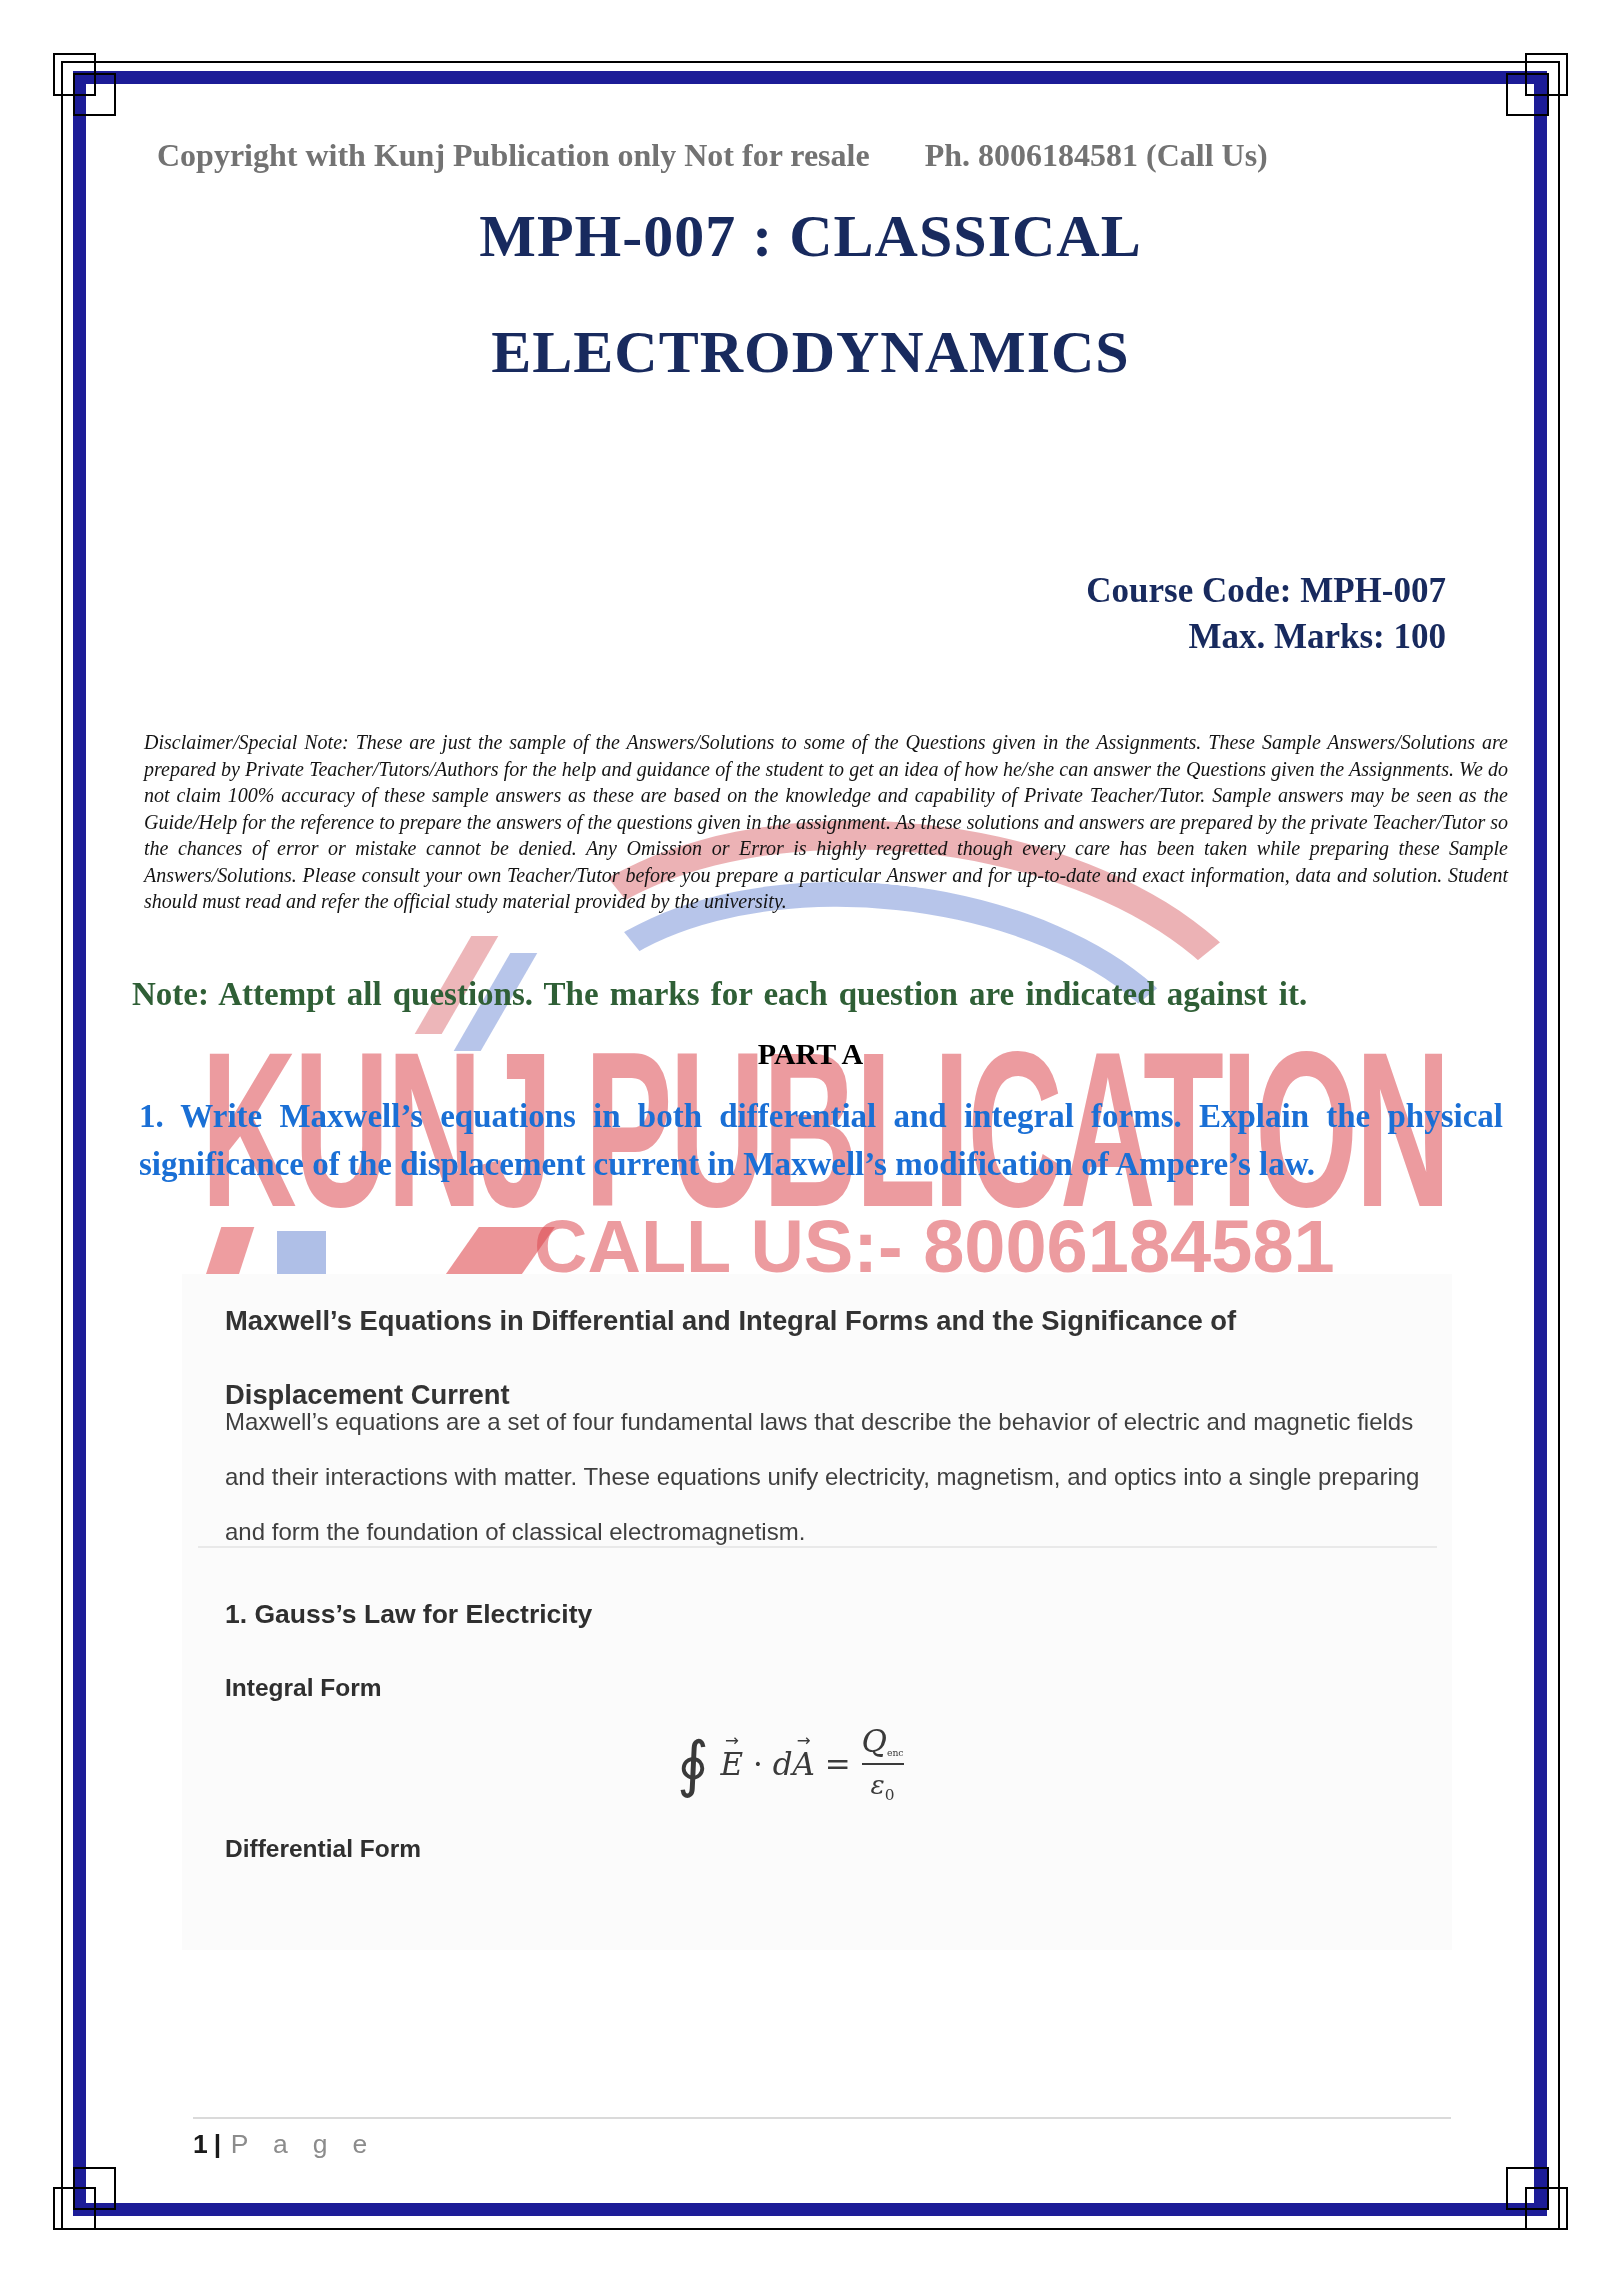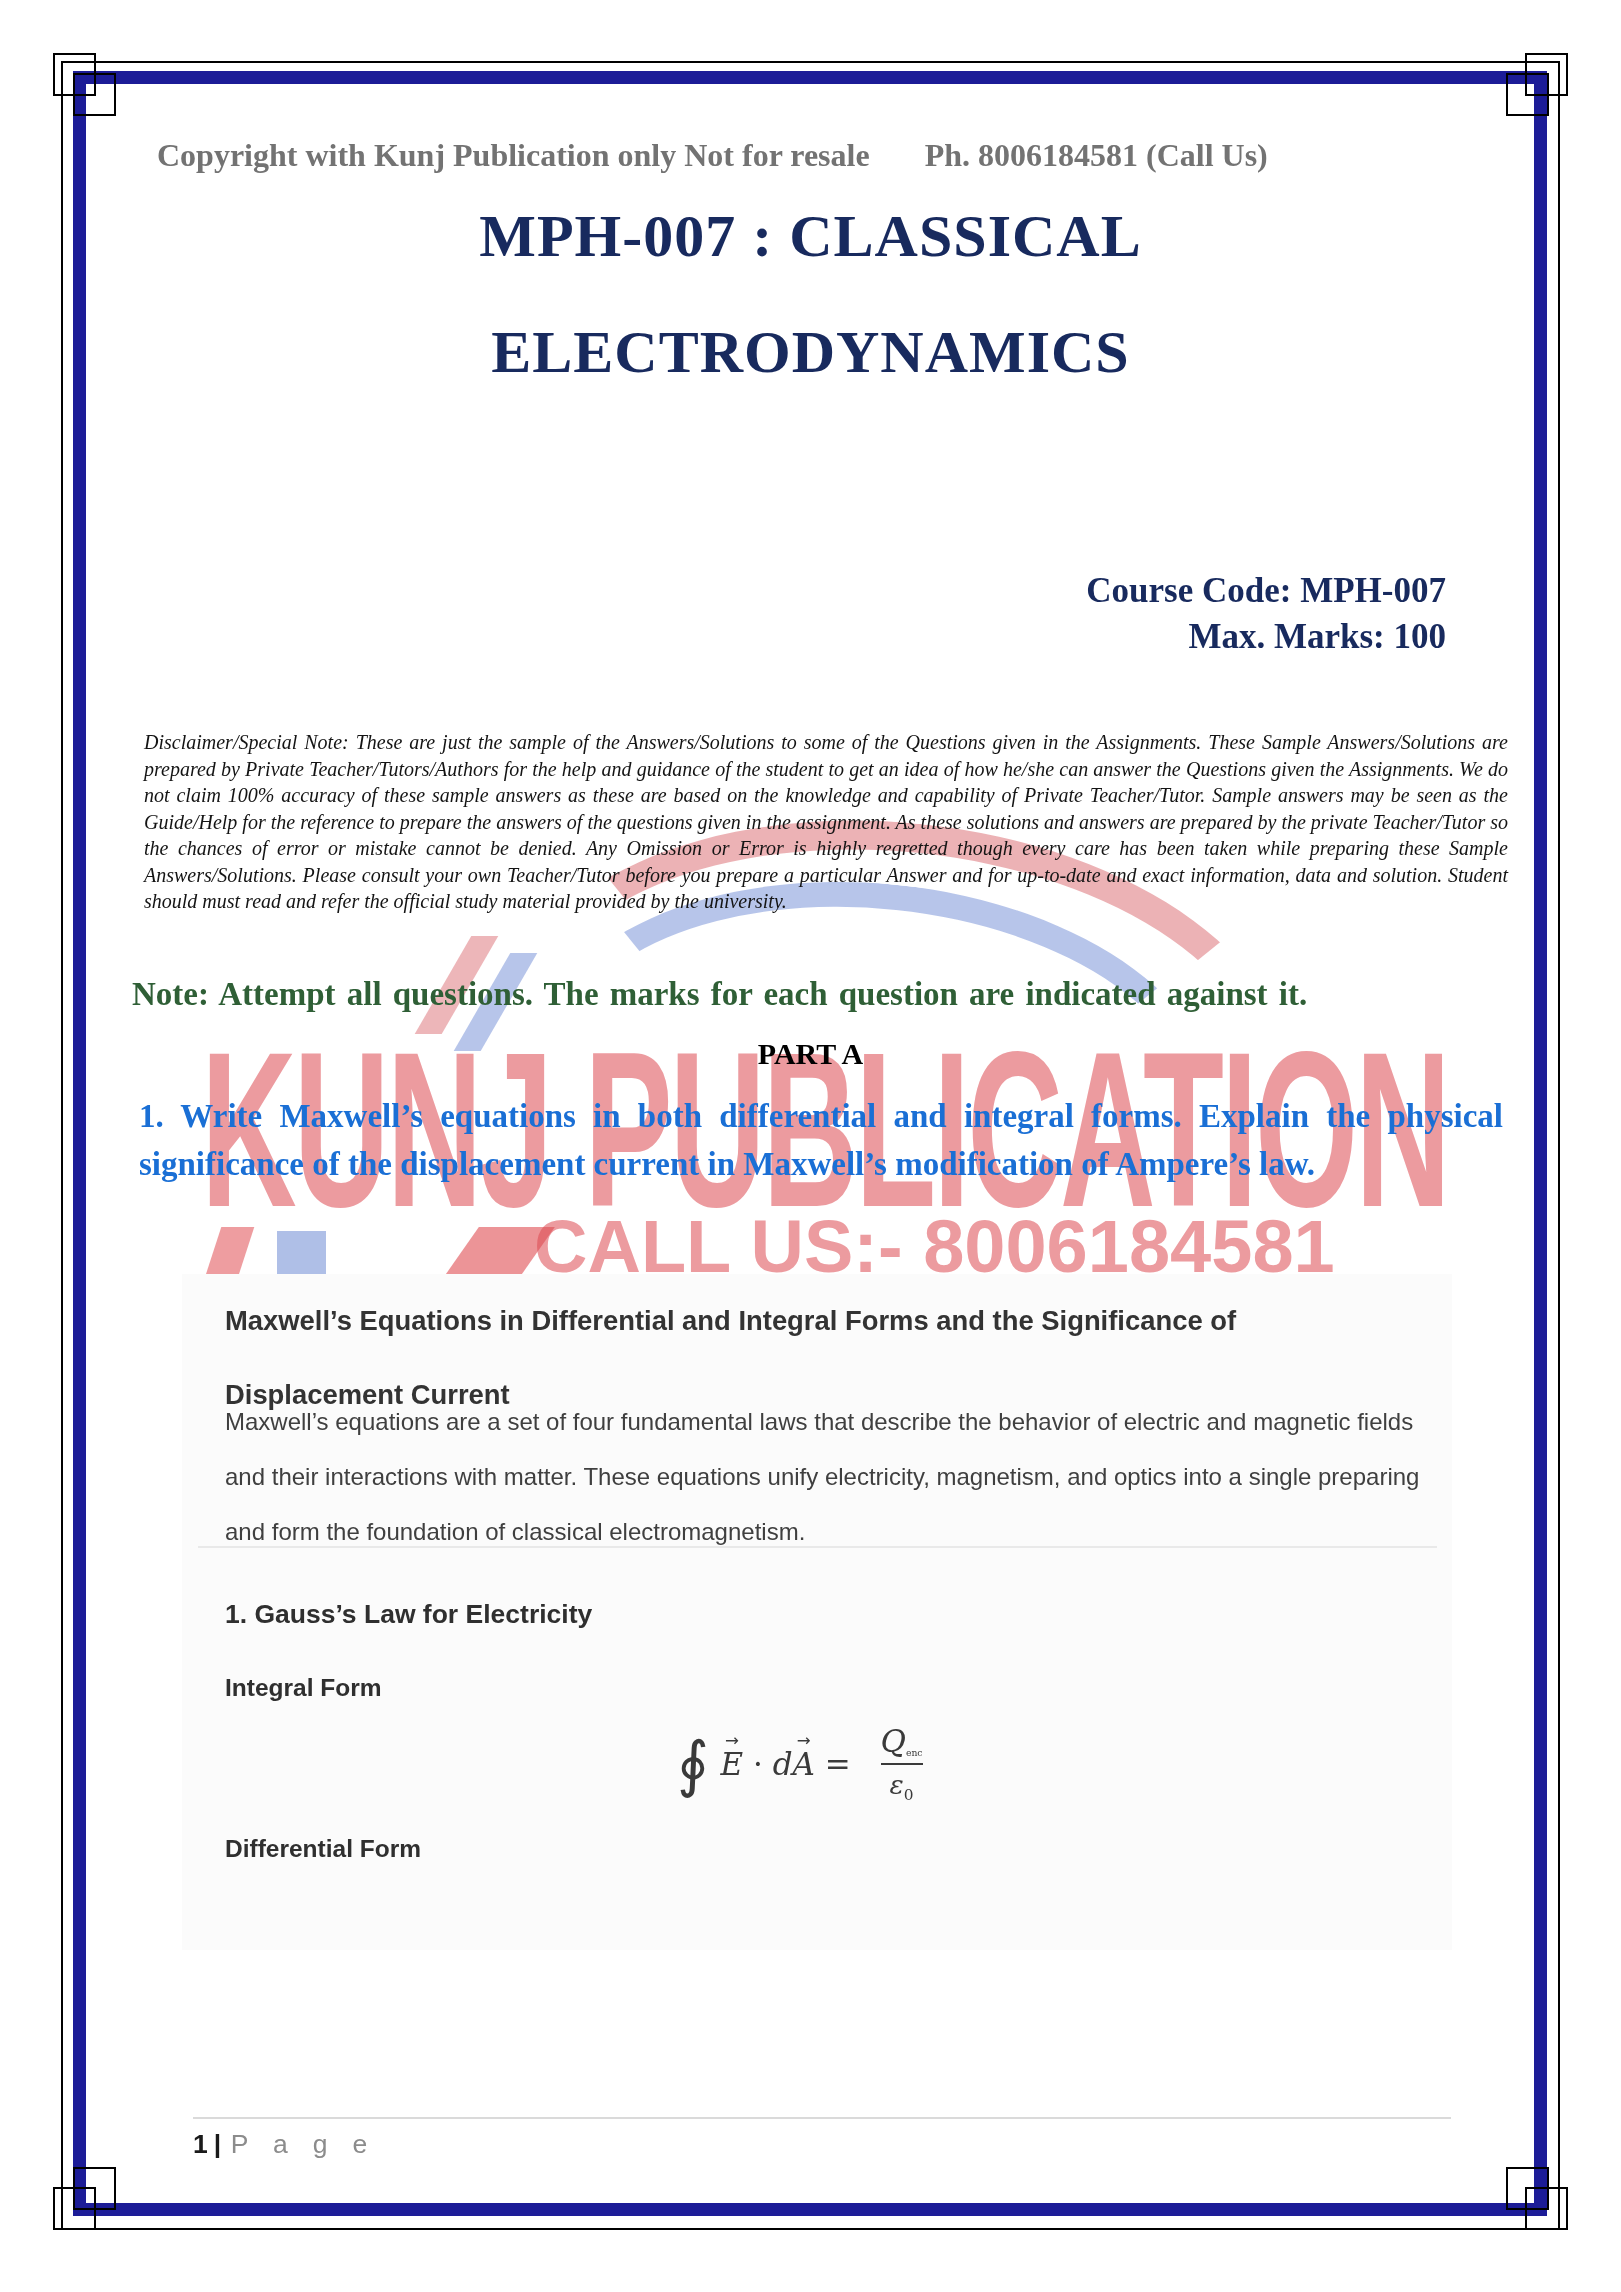--- a/index.html
+++ b/index.html
@@ -75,7 +75,7 @@
   .formula .arr{position:absolute;top:-15.7px;left:50%;transform:translateX(-50%);font-size:16.7px;
                 font-style:normal;font-family:"DejaVu Sans",sans-serif;}
   .formula .op{font-size:31px;}
-  .formula .frac{display:inline-flex;flex-direction:column;align-items:center;margin-left:20px;}
+  .formula .frac{display:inline-flex;flex-direction:column;align-items:center;margin-left:1px;}
   .formula .frac .bar{height:2px;width:100%;background:#3A3A3A;margin:3.9px 0;}
   .formula sub{font-size:0.58em;font-style:normal;}
   .formula .den{font-size:26.5px;font-style:italic;}

